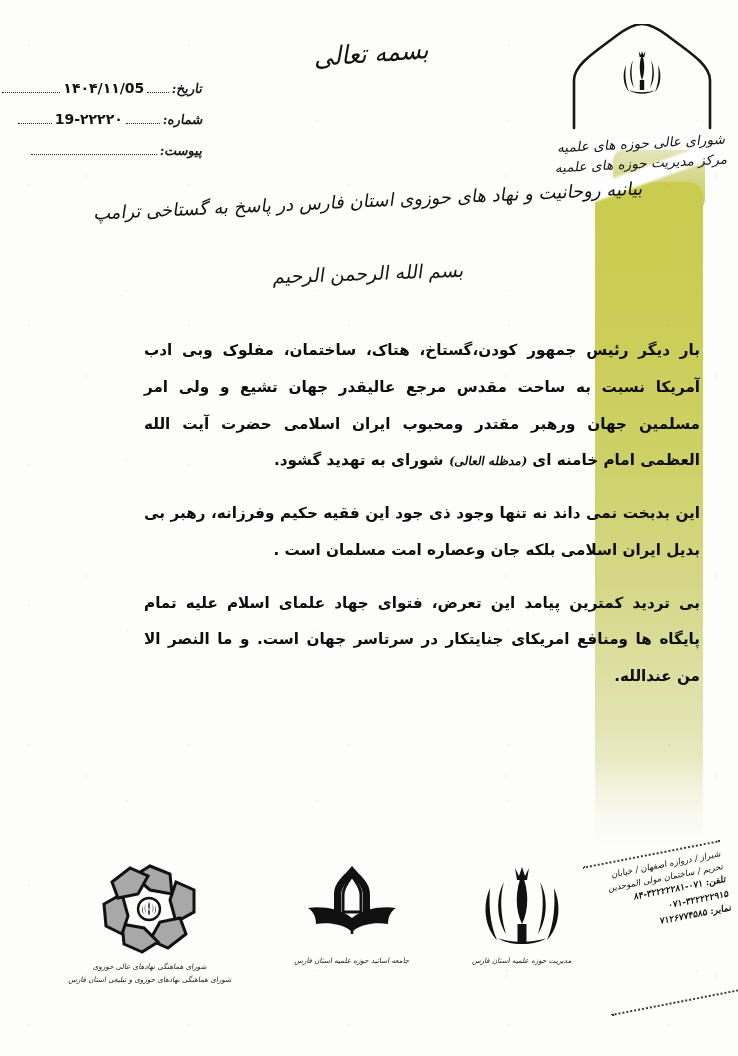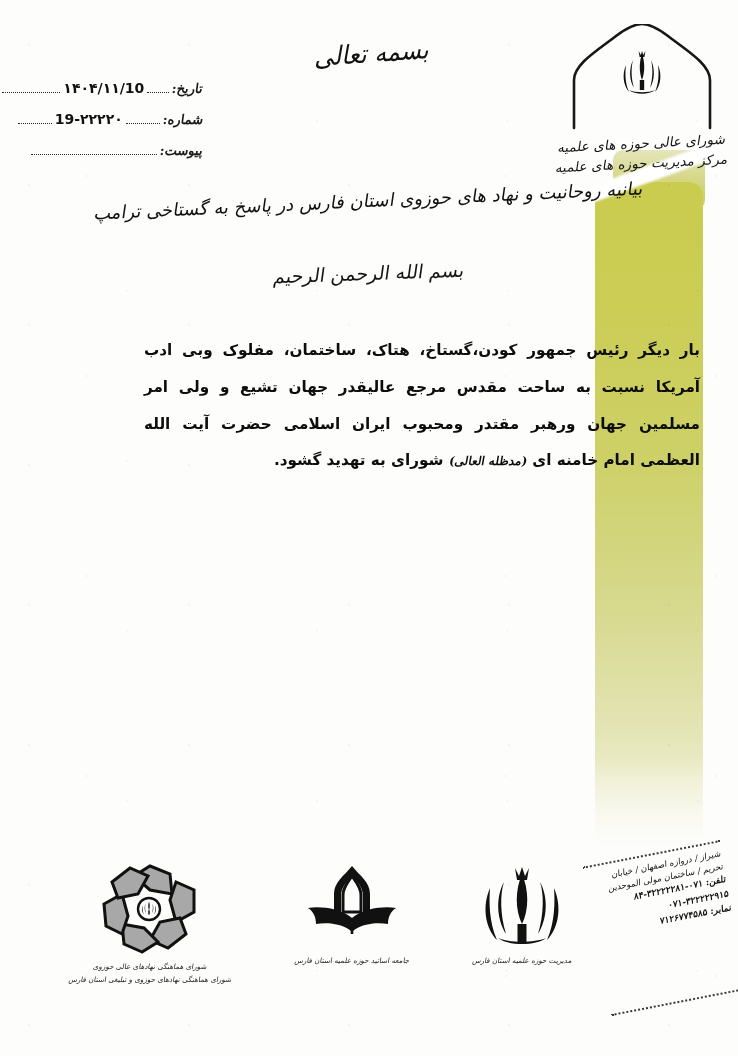--- a/index.html
+++ b/index.html
@@ -174,7 +174,7 @@
     <div class="meta-row">
       <span class="meta-label">تاریخ:</span>
       <span class="meta-dots d-short"></span>
-      <span class="meta-val">۱۴۰۴/۱۱/10</span>
+      <span class="meta-val">۱۴۰۴/۱۱/05</span>
       <span class="meta-dots d-long"></span>
     </div>
     <div class="meta-row">

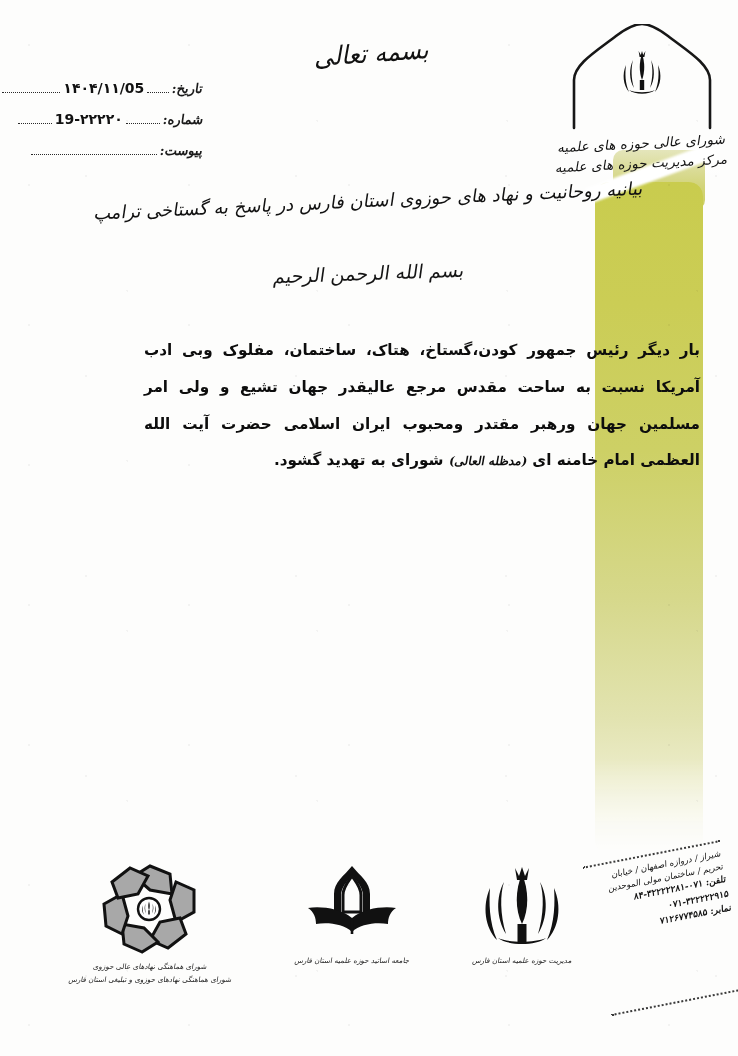--- a/index.html
+++ b/index.html
@@ -216,6 +216,7 @@
 
   <div class="body-wrap">
     <p class="para p-last-right"><span>بار دیگر رئیس جمهور کودن،گستاخ، هتاک، ساختمان، مفلوک وبی ادب آمریکا نسبت به ساحت مقدس مرجع عالیقدر جهان تشیع و ولی امر مسلمین جهان ورهبر مقتدر ومحبوب ایران اسلامی حضرت آیت الله العظمی امام خامنه ای</span> <span class="honorific">(مدظله العالی)</span> <span>شورای به تهدید گشود.</span></p>
+    <p class="para p-last-right">این بدبخت نمی داند نه تنها وجود ذی جود این فقیه حکیم وفرزانه، رهبر بی بدیل ایران اسلامی بلکه جان وعصاره امت مسلمان است .</p>
   </div>
 
   <div class="logos">

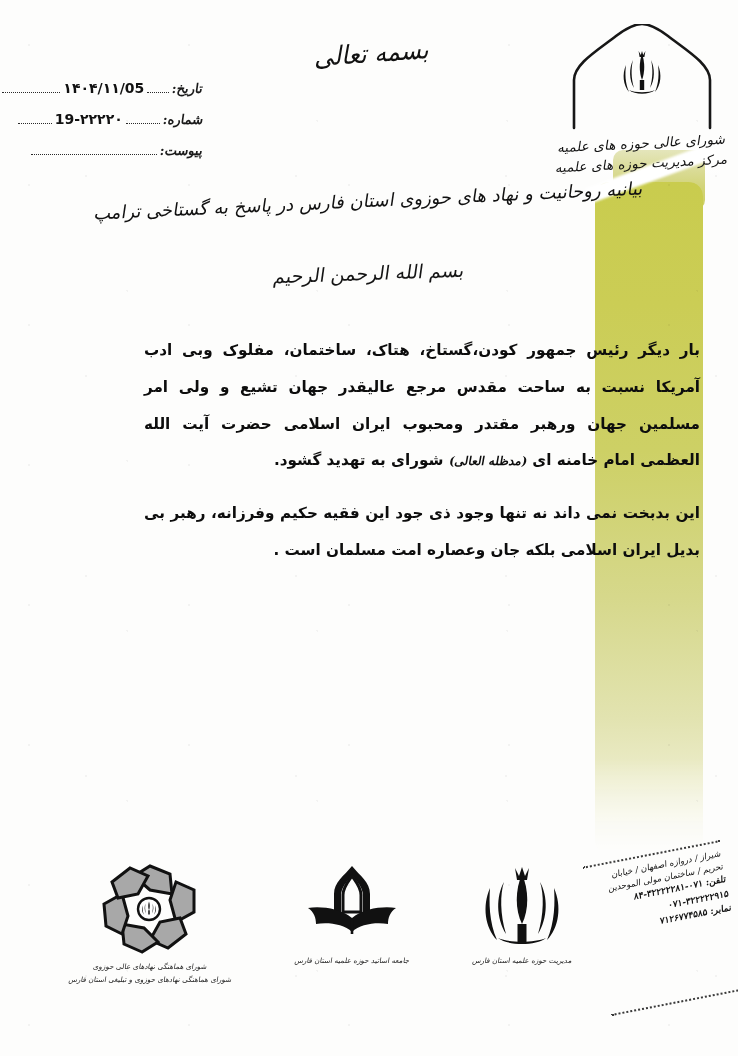--- a/index.html
+++ b/index.html
@@ -217,6 +217,7 @@
   <div class="body-wrap">
     <p class="para p-last-right"><span>بار دیگر رئیس جمهور کودن،گستاخ، هتاک، ساختمان، مفلوک وبی ادب آمریکا نسبت به ساحت مقدس مرجع عالیقدر جهان تشیع و ولی امر مسلمین جهان ورهبر مقتدر ومحبوب ایران اسلامی حضرت آیت الله العظمی امام خامنه ای</span> <span class="honorific">(مدظله العالی)</span> <span>شورای به تهدید گشود.</span></p>
     <p class="para p-last-right">این بدبخت نمی داند نه تنها وجود ذی جود این فقیه حکیم وفرزانه، رهبر بی بدیل ایران اسلامی بلکه جان وعصاره امت مسلمان است .</p>
+    <p class="para p-last-right">بی تردید کمترین پیامد این تعرض، فتوای جهاد علمای اسلام علیه تمام پایگاه ها ومنافع امریکای جنایتکار در سرتاسر جهان است.  و ما النصر الا من عندالله.</p>
   </div>
 
   <div class="logos">

